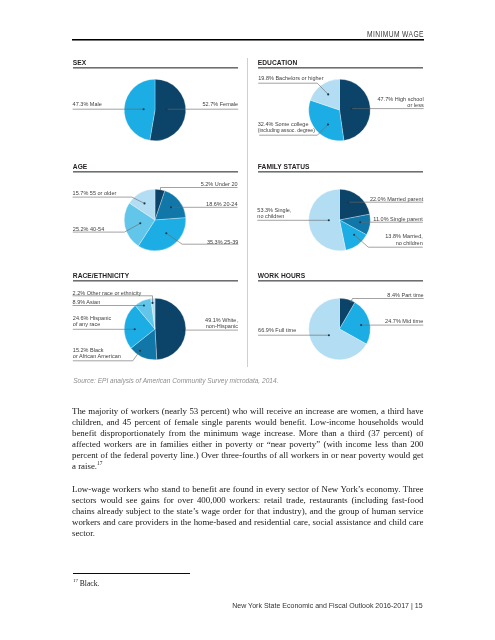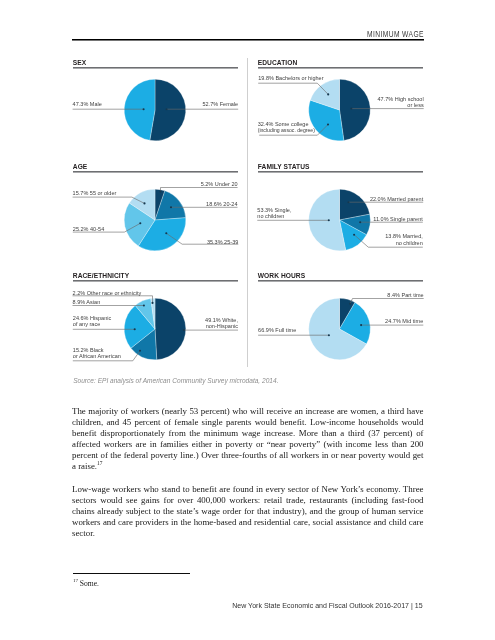--- a/index.html
+++ b/index.html
@@ -163,7 +163,7 @@
   <div class="para" id="p2" style="left:72px;top:484.0px;width:351.5px;">Low-wage workers who stand to benefit are found in every sector of New York’s economy. Three sectors would see gains for over 400,000 workers: retail trade, restaurants (including fast-food chains already subject to the state’s wage order for that industry), and the group of human service workers and care providers in the home-based and residential care, social assistance and child care sector.</div>
 
   <div class="fn-rule"></div>
-  <div class="fnote" id="fn"><sup>17</sup><span> Some.</span></div>
+  <div class="fnote" id="fn"><sup>17</sup><span> Black.</span></div>
 
   <div class="footer">New York State Economic and Fiscal Outlook 2016-2017 | 15</div>
 </div>

